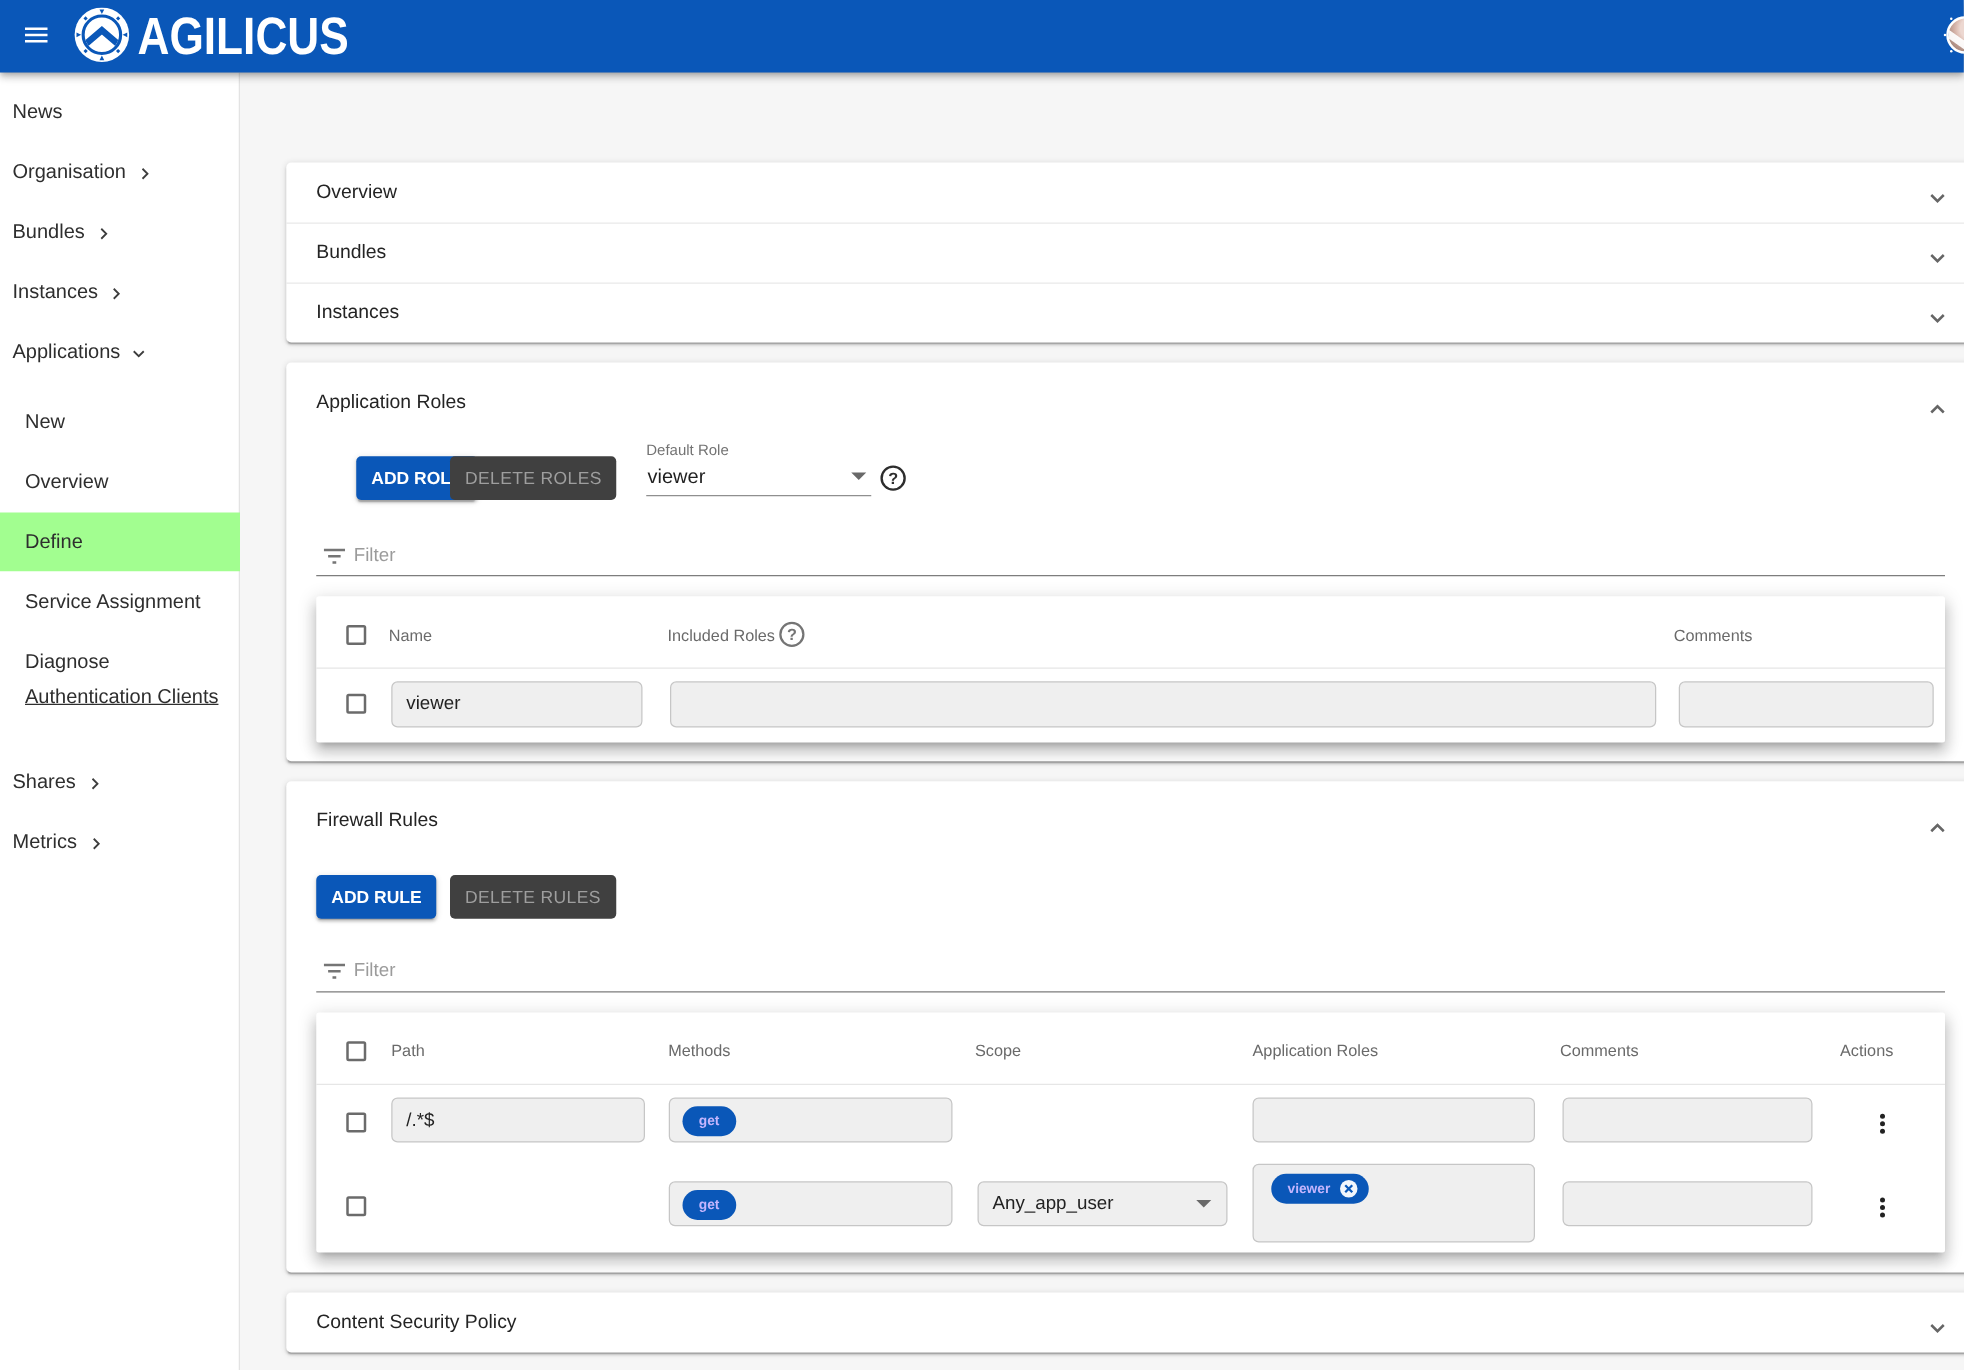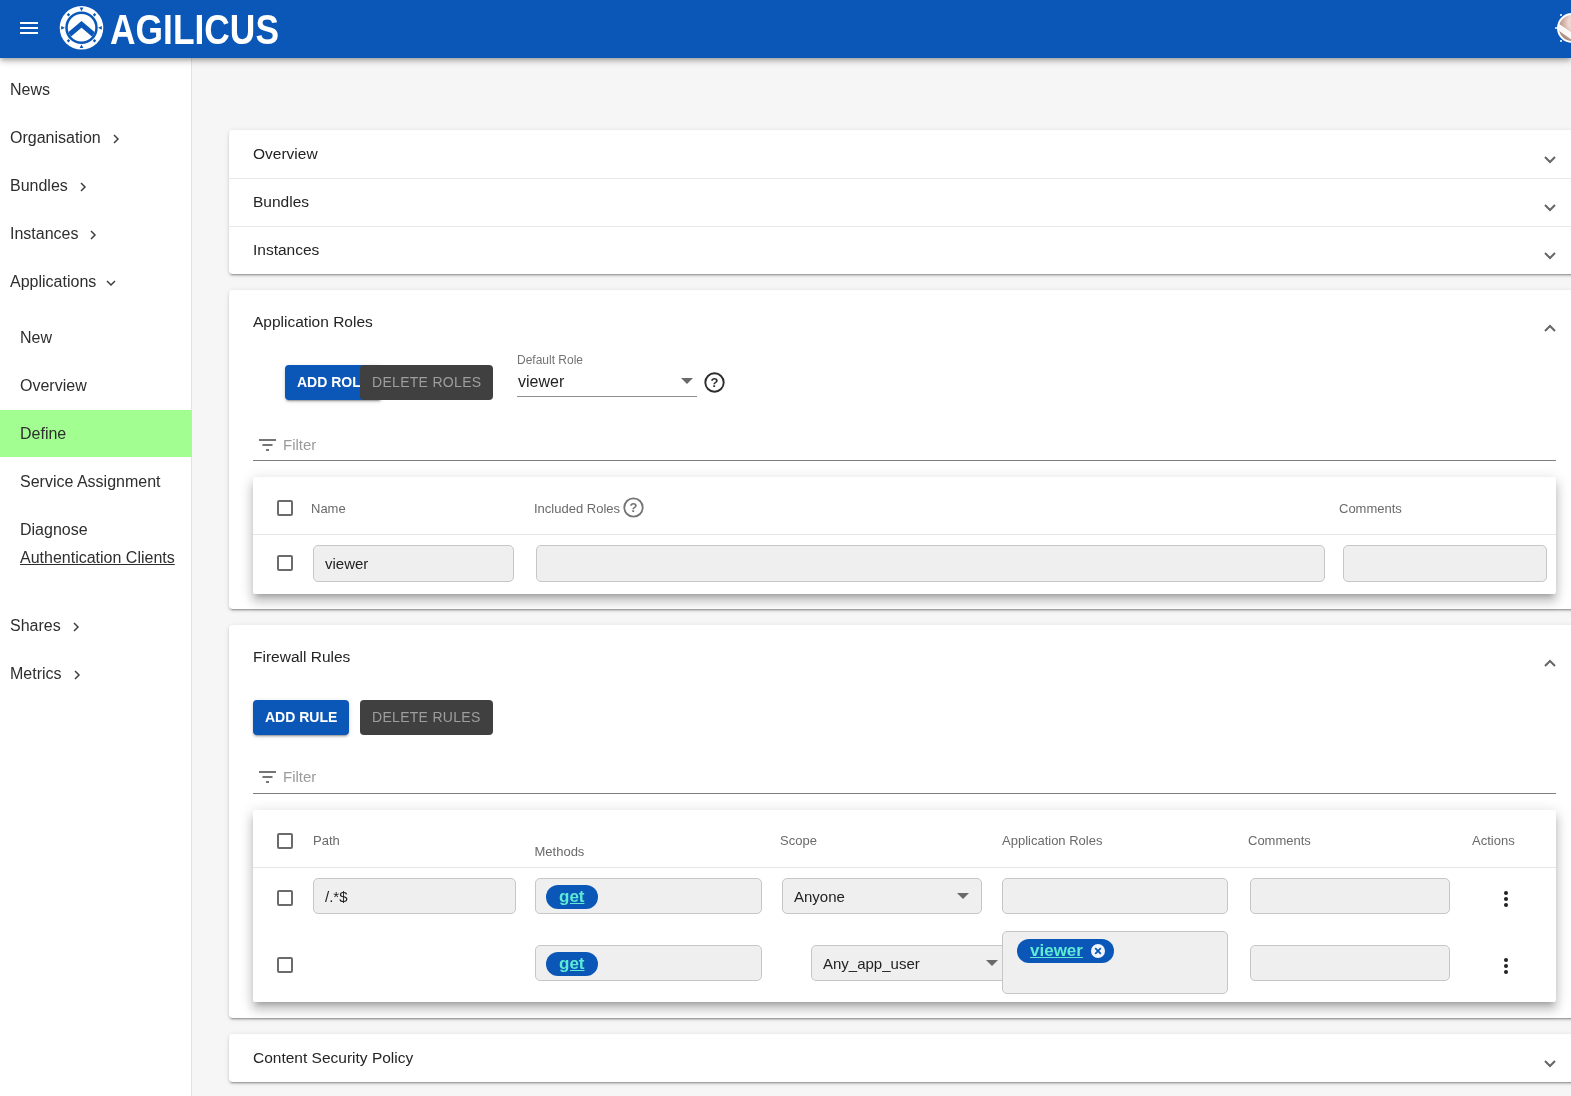--- a/index.html
+++ b/index.html
@@ -248,7 +248,7 @@
     <div class="table-card" style="top:185.5px; height:191.5px;">
       <span class="cbx" style="left:24px; top:22.5px;"></span>
       <span class="thead" style="left:60px; top:23px;">Path</span>
-      <span class="thead" style="left:281.5px; top:23px;margin-top:11px;">Methods</span>
+      <span class="thead" style="left:281.5px; top:23px;">Methods</span>
       <span class="thead" style="left:527px; top:23px;">Scope</span>
       <span class="thead" style="left:749px; top:23px;">Application Roles</span>
       <span class="thead" style="left:995px; top:23px;">Comments</span>

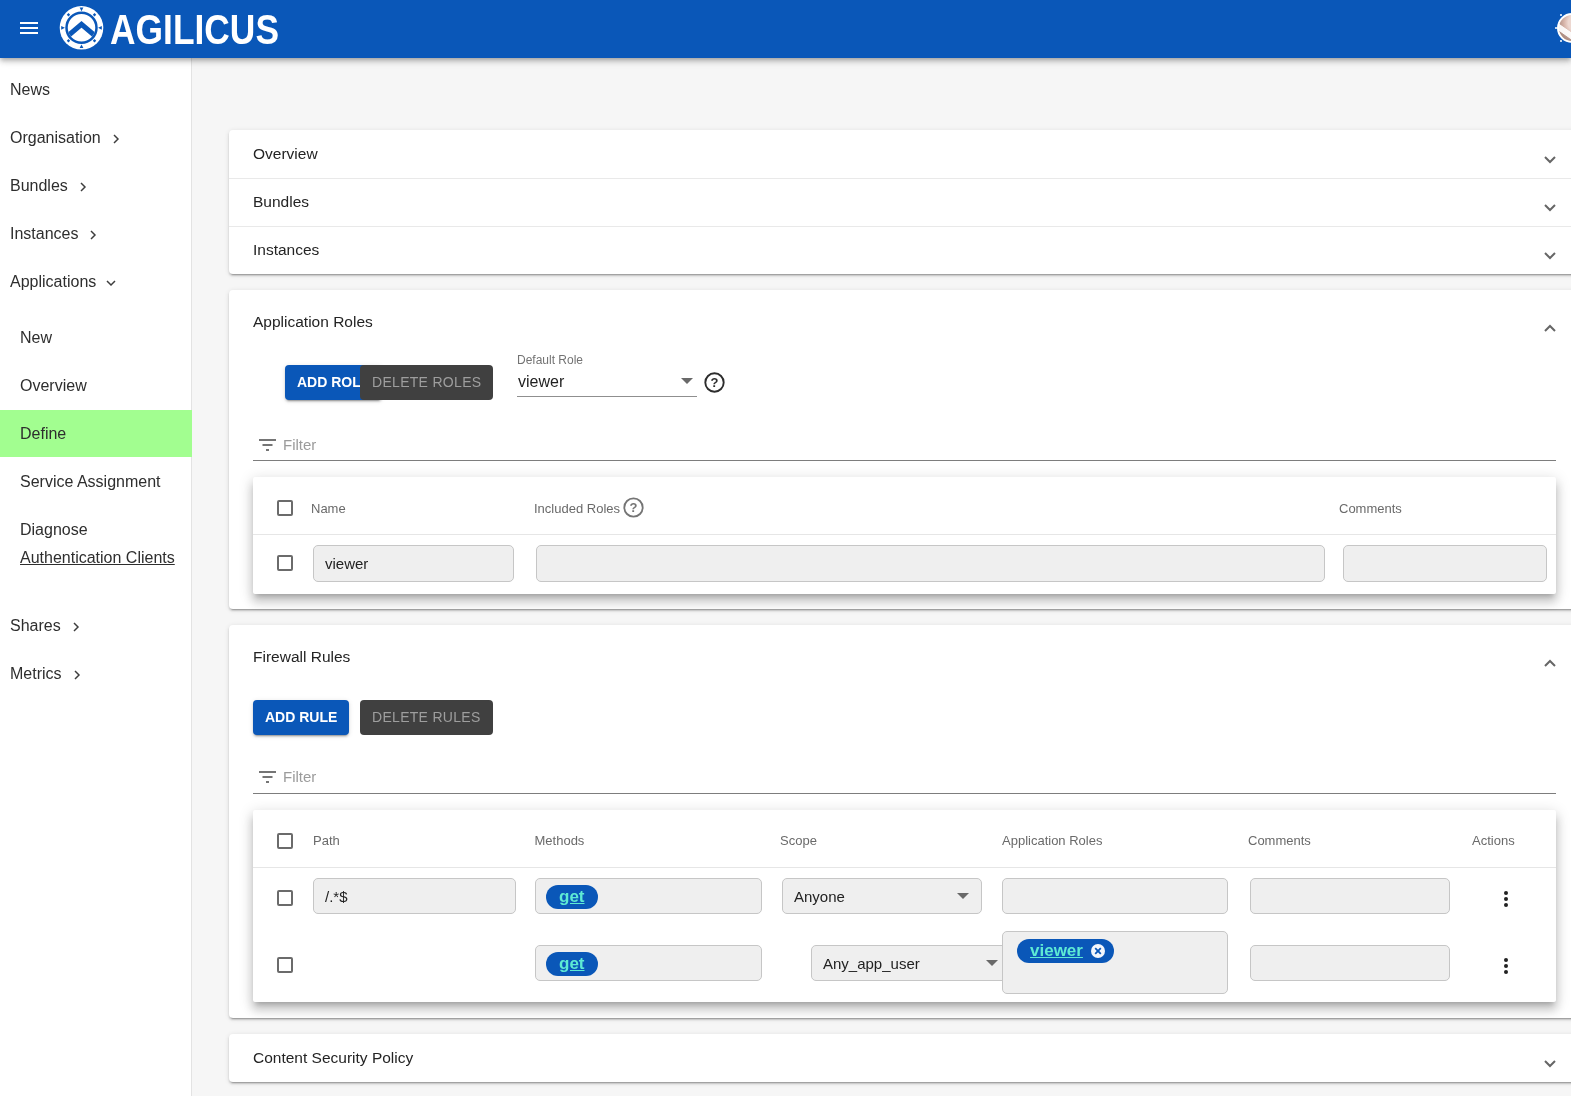--- a/index.html
+++ b/index.html
@@ -50,7 +50,7 @@
 .ffield{ position:absolute; height:36px; background:#efefef; border:1px solid #c6c6c6; border-radius:5px; font-size:15px; color:#222; }
 .ffield .txt{ position:absolute; left:11px; top:50%; transform:translateY(-50%); }
 .selarrow{ width:0; height:0; border-left:6.5px solid transparent; border-right:6.5px solid transparent; border-top:6.5px solid #696969; position:absolute; }
-.chip{ display:inline-flex; align-items:center; height:24px; background:var(--blue); color:#5eead4; border-radius:12px; font-size:17px; font-weight:bold;text-decoration:underline; }
+.chip{ display:inline-flex; align-items:center; height:24px; background:var(--blue); color:#c4b5fd; border-radius:12px; font-size:11px; font-weight:bold; }
 .cbx{ width:16px; height:16px; border:2px solid #6b6b6b; border-radius:2px; position:absolute; }
 .thead{ font-size:13px; color:#6a6a6a; position:absolute; }
 .dots{ position:absolute; width:4px; }

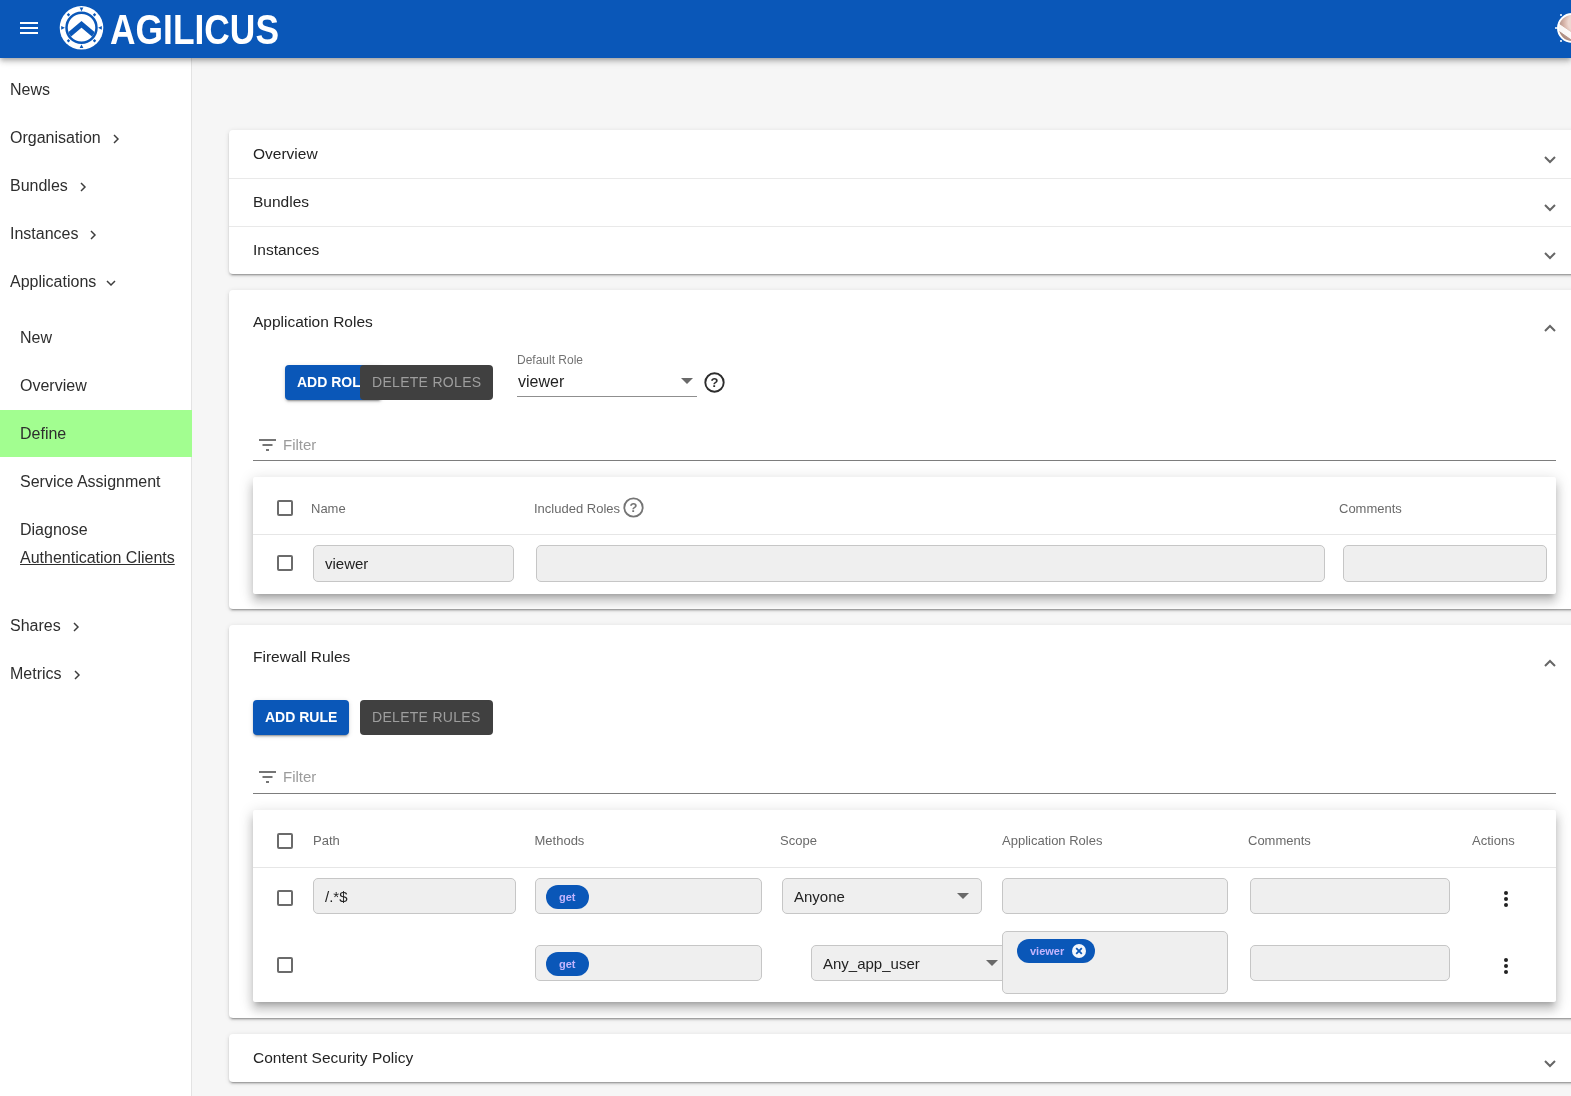--- a/index.html
+++ b/index.html
@@ -262,10 +262,6 @@
       <div class="ffield" style="left:282px; top:68px; width:227px; height:35.5px;">
         <span class="chip" style="position:absolute; left:10px; top:5.75px; padding:0 13px;">get</span>
       </div>
-      <div class="ffield" style="left:529px; top:68px; width:200px; height:35.5px;">
-          <span class="txt">Anyone</span>
-        <div class="selarrow" style="left:174px; top:14px;"></div>
-      </div>
       <div class="ffield" style="left:749px; top:68px; width:226px; height:35.5px;"></div>
       <div class="ffield" style="left:997px; top:68px; width:200px; height:35.5px;"></div>
       <div class="dots" style="left:1251px; top:81px;">

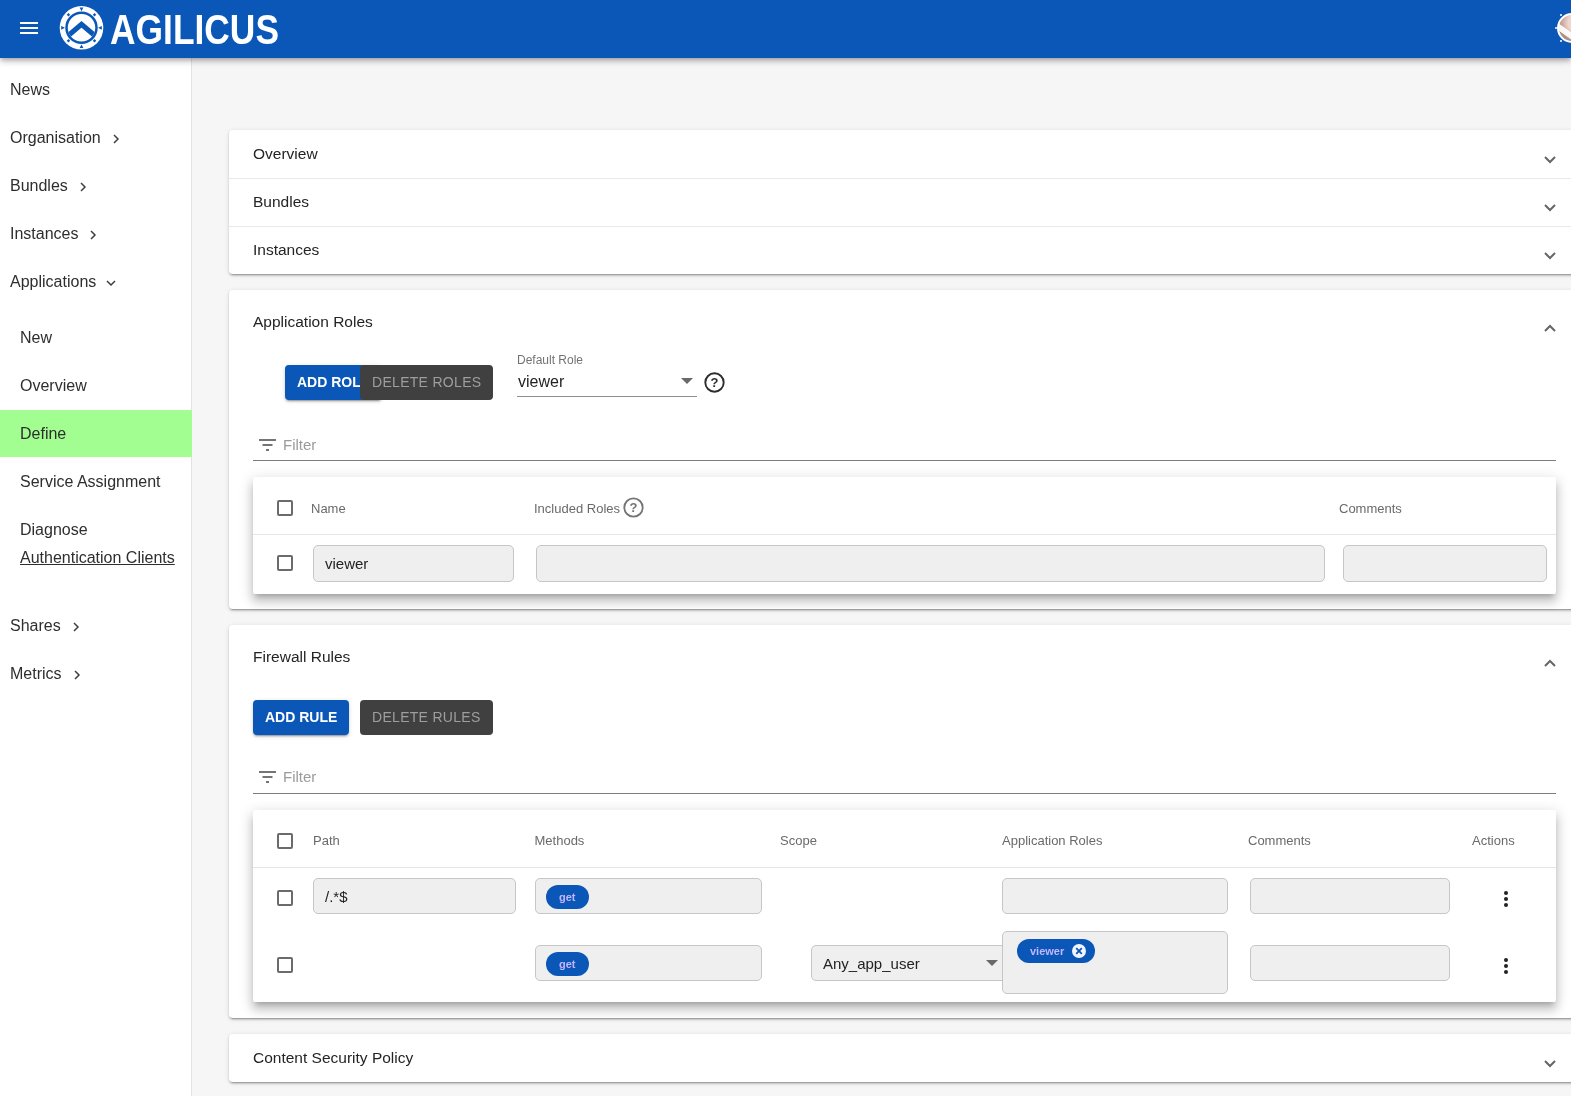--- a/index.html
+++ b/index.html
@@ -274,7 +274,7 @@
       <div class="ffield" style="left:282px; top:135px; width:227px; height:35.5px;">
         <span class="chip" style="position:absolute; left:10px; top:5.75px; padding:0 13px;">get</span>
       </div>
-      <div class="ffield" style="left:529px; top:135px; width:200px; height:35.5px;margin-left:29px;">
+      <div class="ffield" style="left:529px; top:135px; width:200px; height:35.5px;">
           <span class="txt">Any_app_user</span>
         <div class="selarrow" style="left:174px; top:14px;"></div>
       </div>

